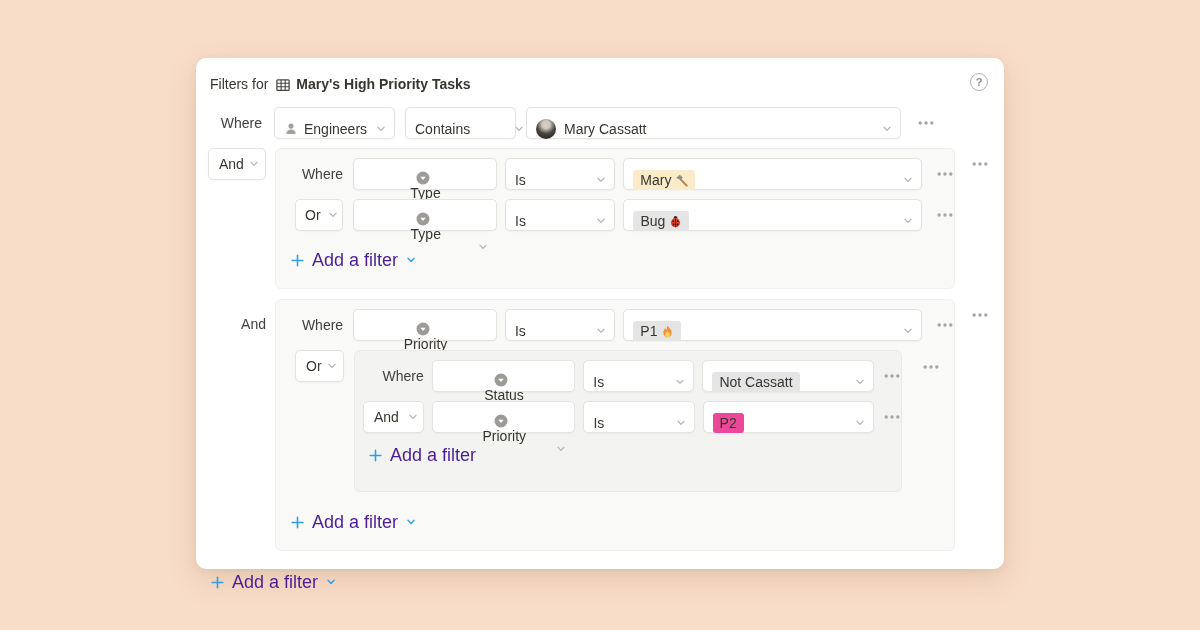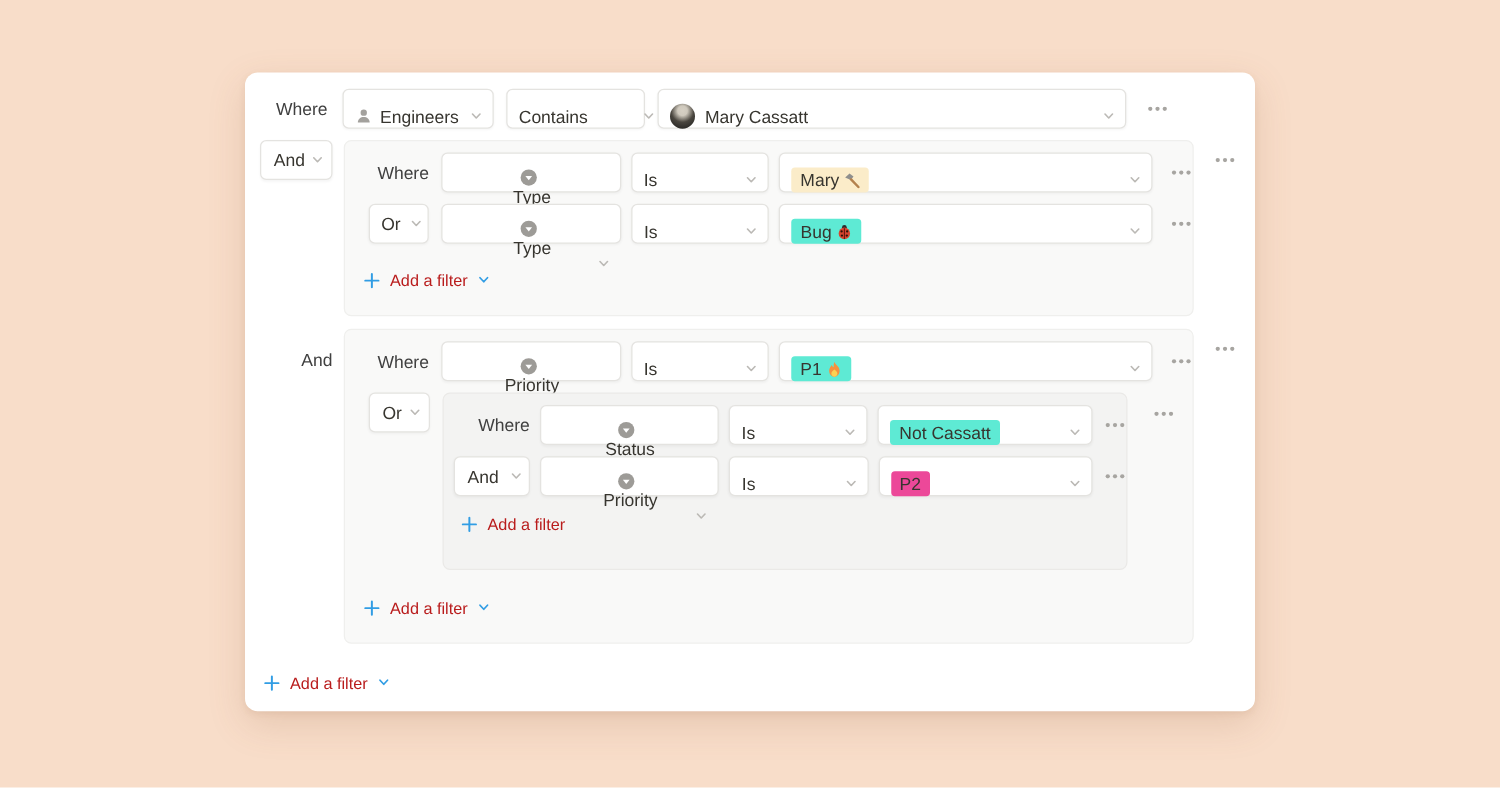--- a/index.html
+++ b/index.html
@@ -146,6 +146,18 @@
   <div class="card">
 
     
+    <div class="card-header">
+      <span class="hdr-prefix">Filters for</span>
+      <span class="icon14" style="margin:0">
+        <svg viewBox="0 0 16 16" width="16" height="16">
+            <use href="#def-table"></use>
+          </svg>
+      </span>
+      <span class="hdr-title">Mary's High Priority Tasks</span>
+      <button class="help-btn">
+          <span>?</span>
+        </button>
+    </div>
 
     
     <div class="frow top-row">

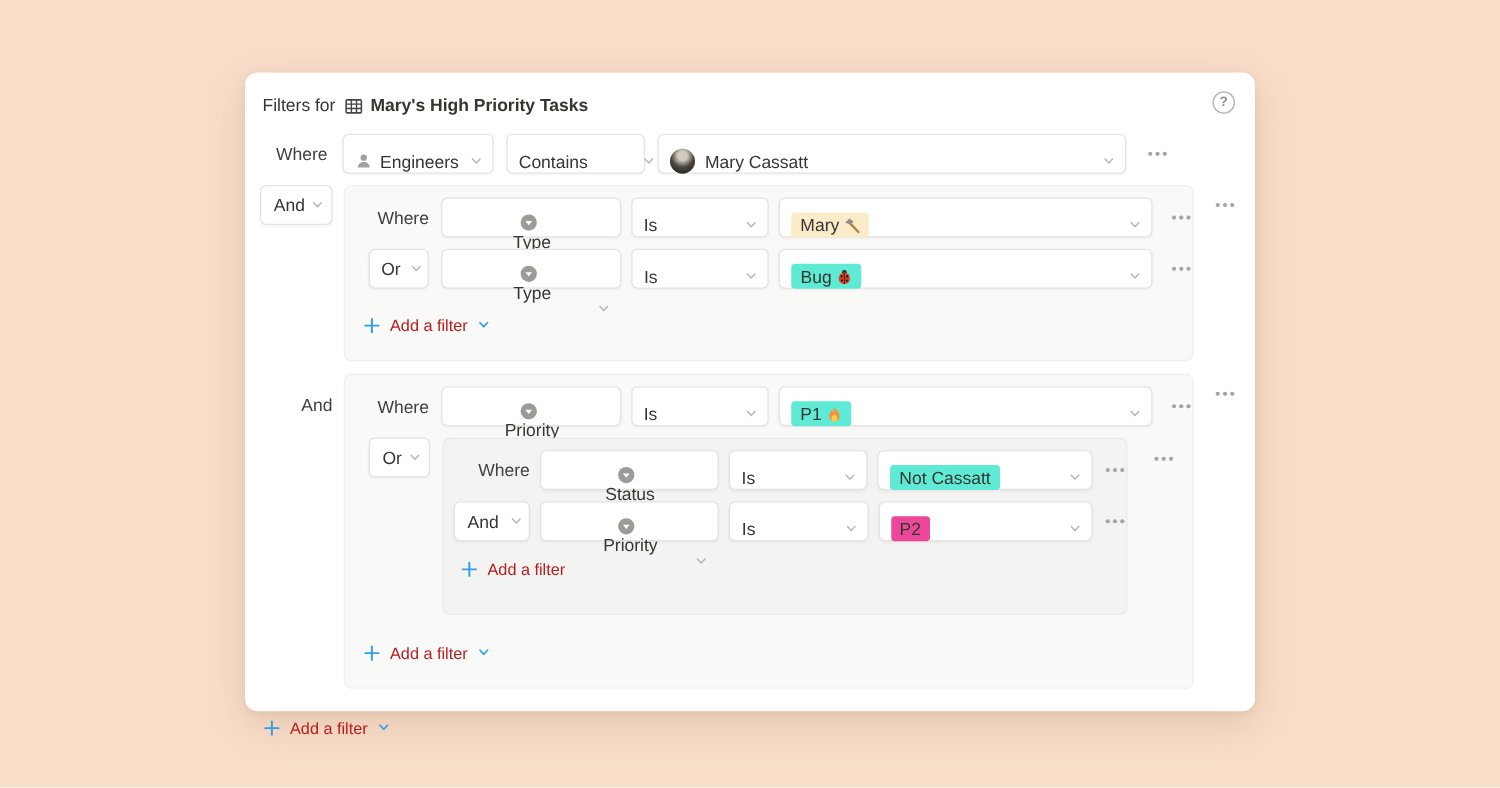--- a/index.html
+++ b/index.html
@@ -66,7 +66,7 @@
   .tag { display:inline-flex; align-items:center; gap:4px; height:20px; padding:0 7px;
          border-radius:3px; font-size:14px; color:#37352f; white-space:nowrap; }
   .tag-yellow { background:#fbecc9; }
-  .tag-red    { background:#5eead4; }
+  .tag-red    { background:#e5e5e5; }
   .tag-orange { background:#ec4899; }
   .emoji-svg { width:13px; height:13px; }
 

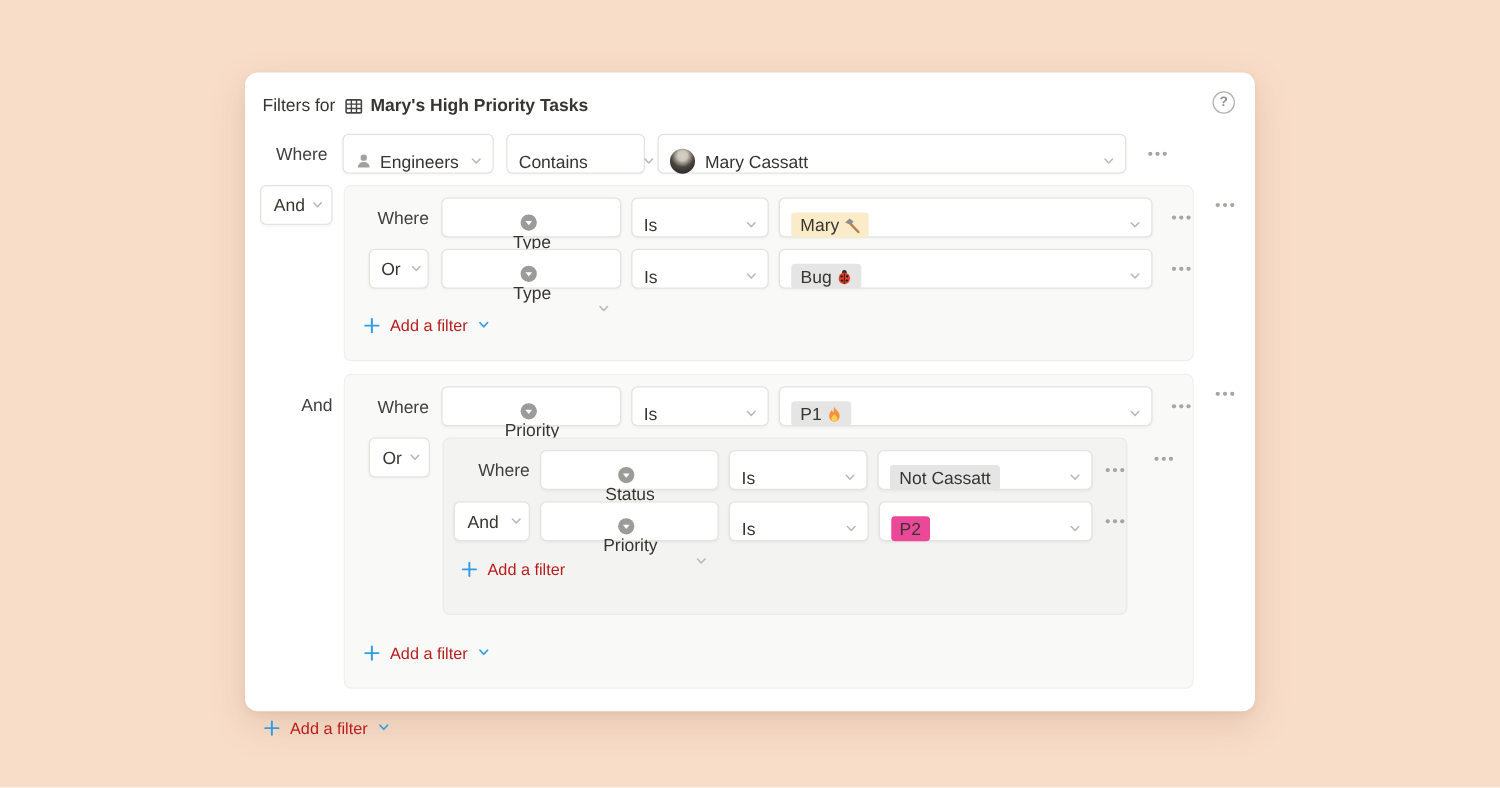--- a/index.html
+++ b/index.html
@@ -72,7 +72,7 @@
 
   
   .add-filter { display:inline-flex; align-items:center; gap:8px; height:24px; border:none;
-                background:transparent; color:#b91c1c; font-size:13px; font-weight:500;
+                background:transparent; color:#4c1d95; font-size:18px; font-weight:500;
                 cursor:pointer; margin-left:15px; margin-top:8px; }
   .add-filter .chev { width:10px; height:10px; }
   .nested .add-filter { margin-left:14px; margin-top:1px; }

